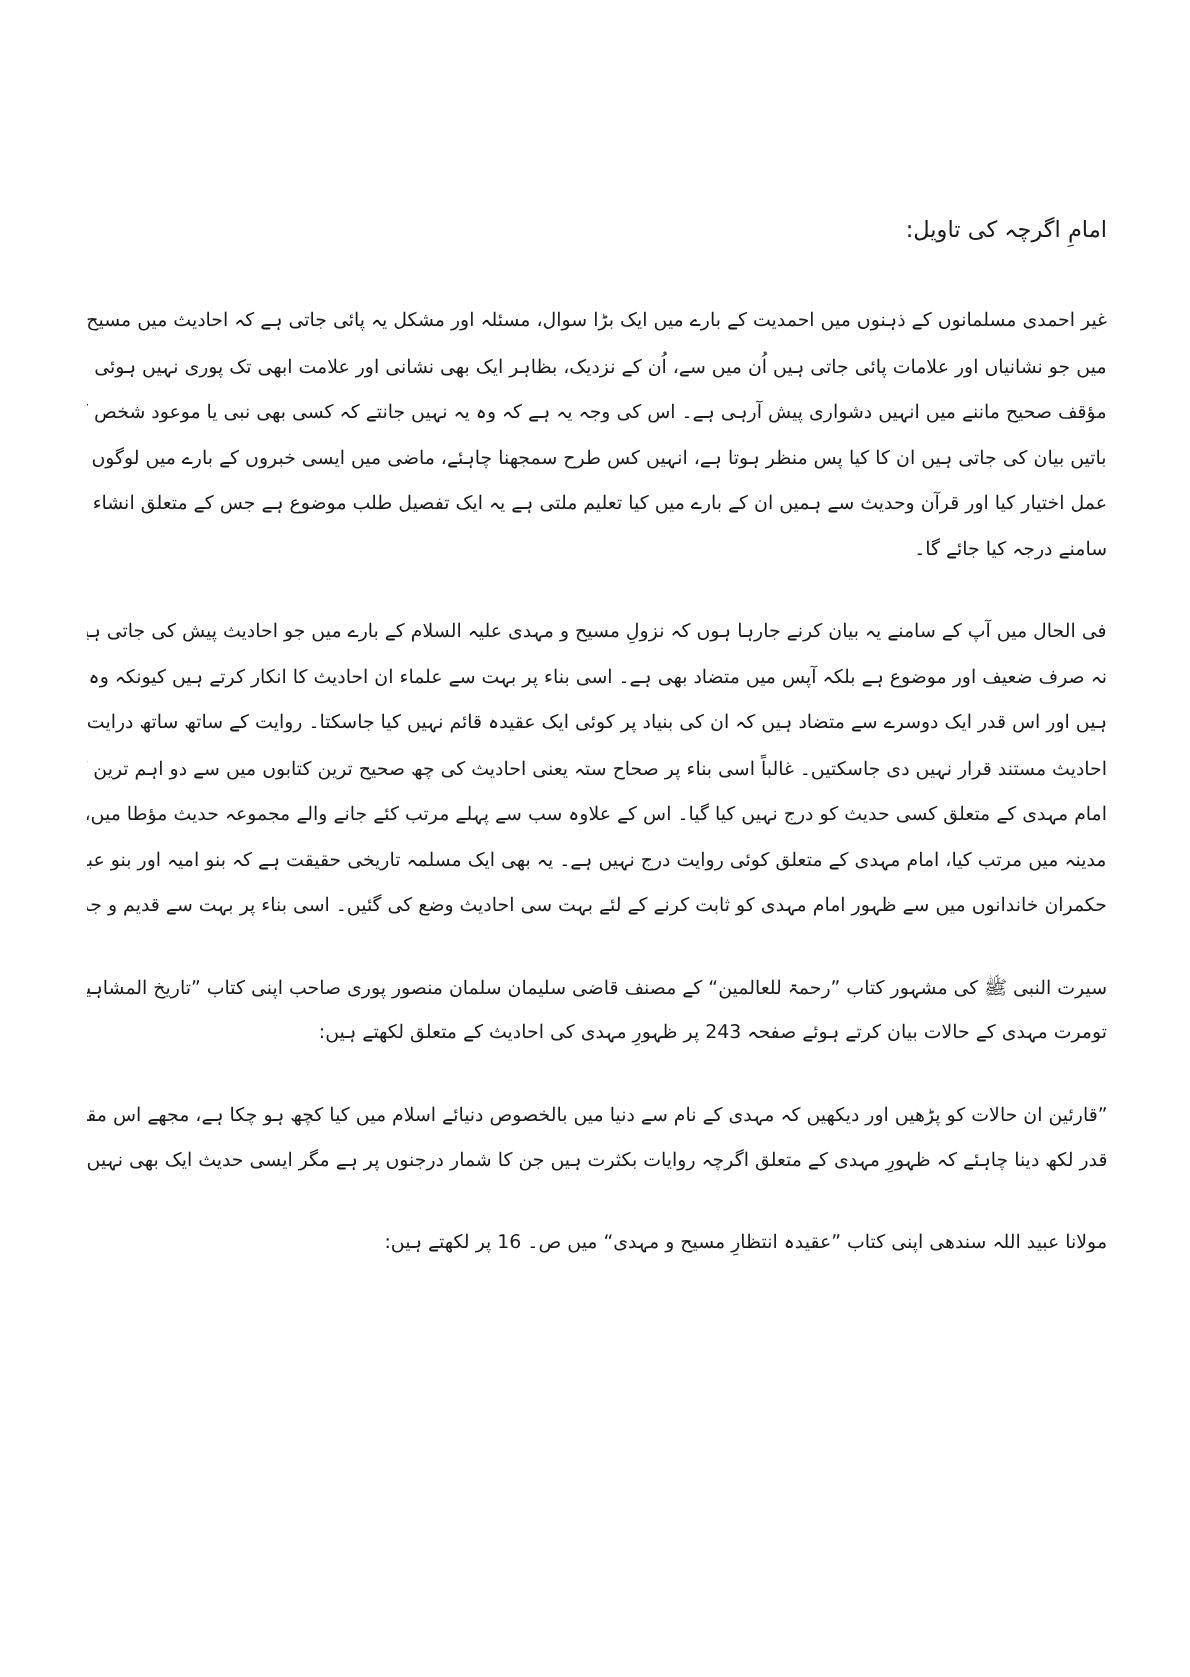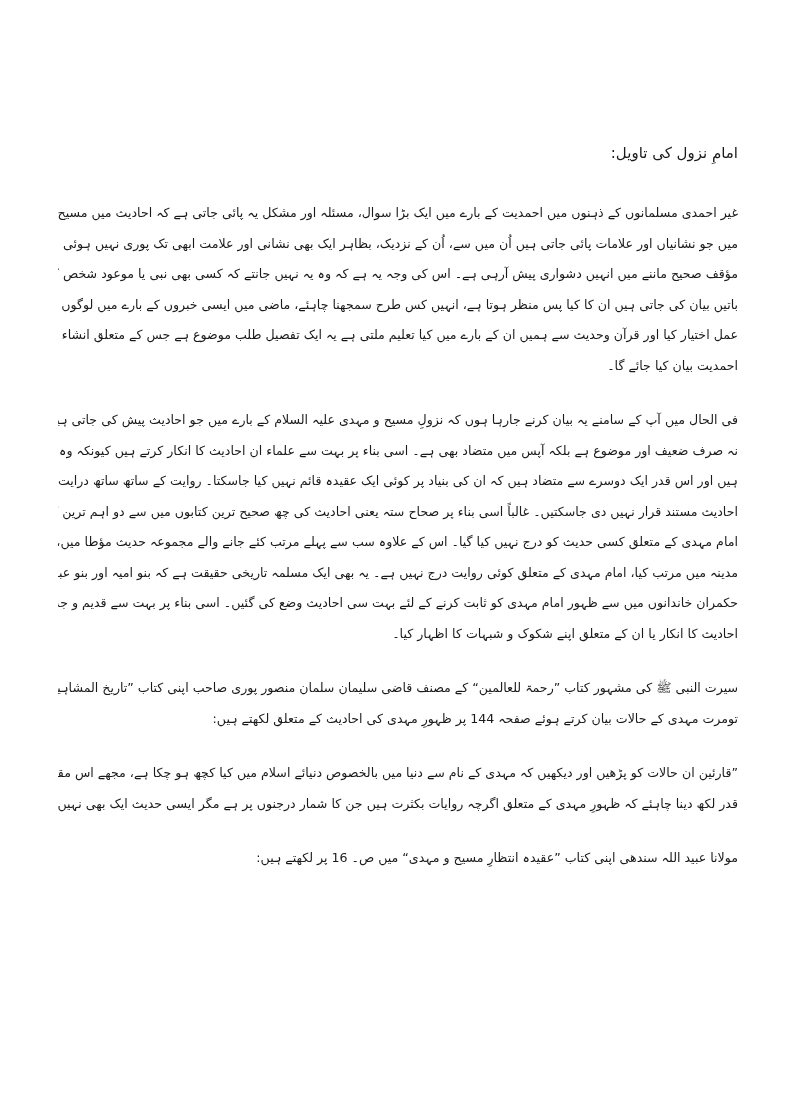--- a/index.html
+++ b/index.html
@@ -52,7 +52,7 @@
 <body>
 
 <div class="page">
-  <div class="heading">امامِ نزول کی تاویل:</div>
+  <div class="heading">امامِ اگرچہ کی تاویل:</div>
 
   <div class="para">
     <span class="line">غیر احمدی مسلمانوں کے ذہنوں میں احمدیت کے بارے میں ایک بڑا سوال، مسئلہ اور مشکل یہ پائی جاتی ہے کہ احادیث میں مسیحؑ اور مہدیؑ کے بارے</span>

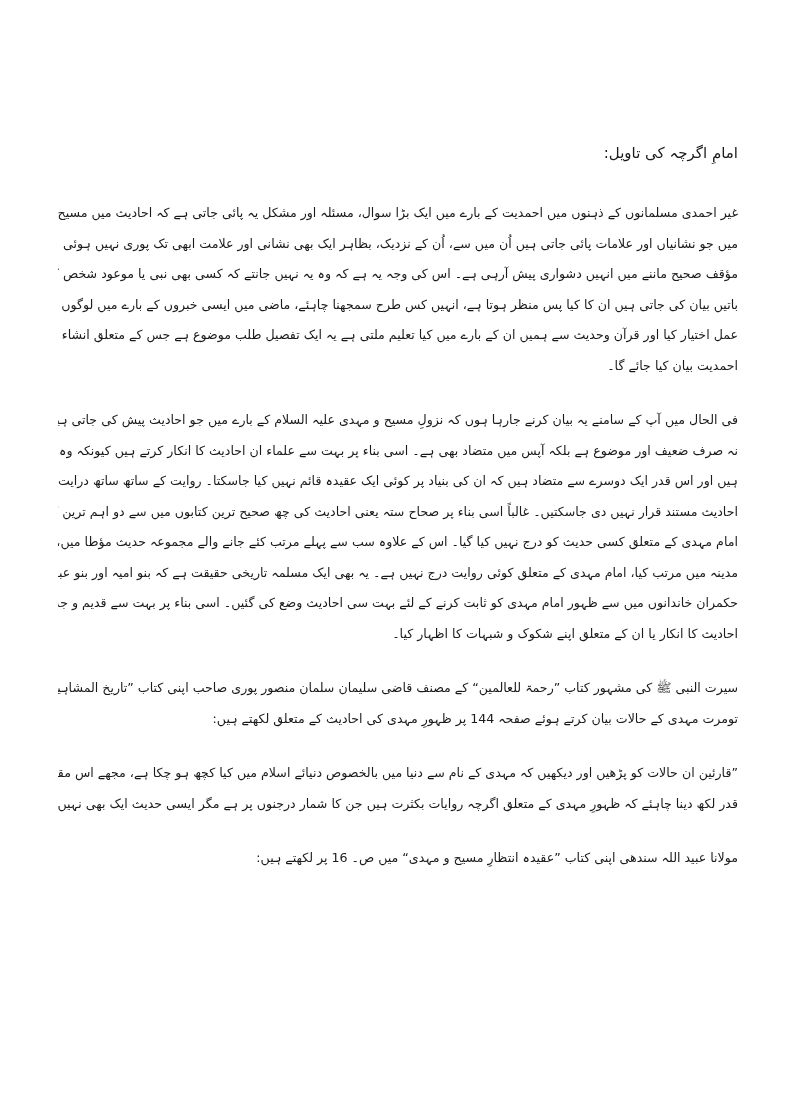--- a/index.html
+++ b/index.html
@@ -60,7 +60,7 @@
     <span class="line">مؤقف صحیح ماننے میں انہیں دشواری پیش آرہی ہے۔ اس کی وجہ یہ ہے کہ وہ یہ نہیں جانتے کہ کسی بھی نبی یا موعود شخص کے آنے کے بارے میں جو</span>
     <span class="line">باتیں بیان کی جاتی ہیں ان کا کیا پس منظر ہوتا ہے، انہیں کس طرح سمجھنا چاہئے، ماضی میں ایسی خبروں کے بارے میں لوگوں نے کیا صحیح اور غلط طرز</span>
     <span class="line">عمل اختیار کیا اور قرآن وحدیث سے ہمیں ان کے بارے میں کیا تعلیم ملتی ہے یہ ایک تفصیل طلب موضوع ہے جس کے متعلق انشاء اللہ جلد آپ کے</span>
-    <span class="line">احمدیت بیان کیا جائے گا۔</span>
+    <span class="line">سامنے درجہ کیا جائے گا۔</span>
   </div>
 
   <div class="para">

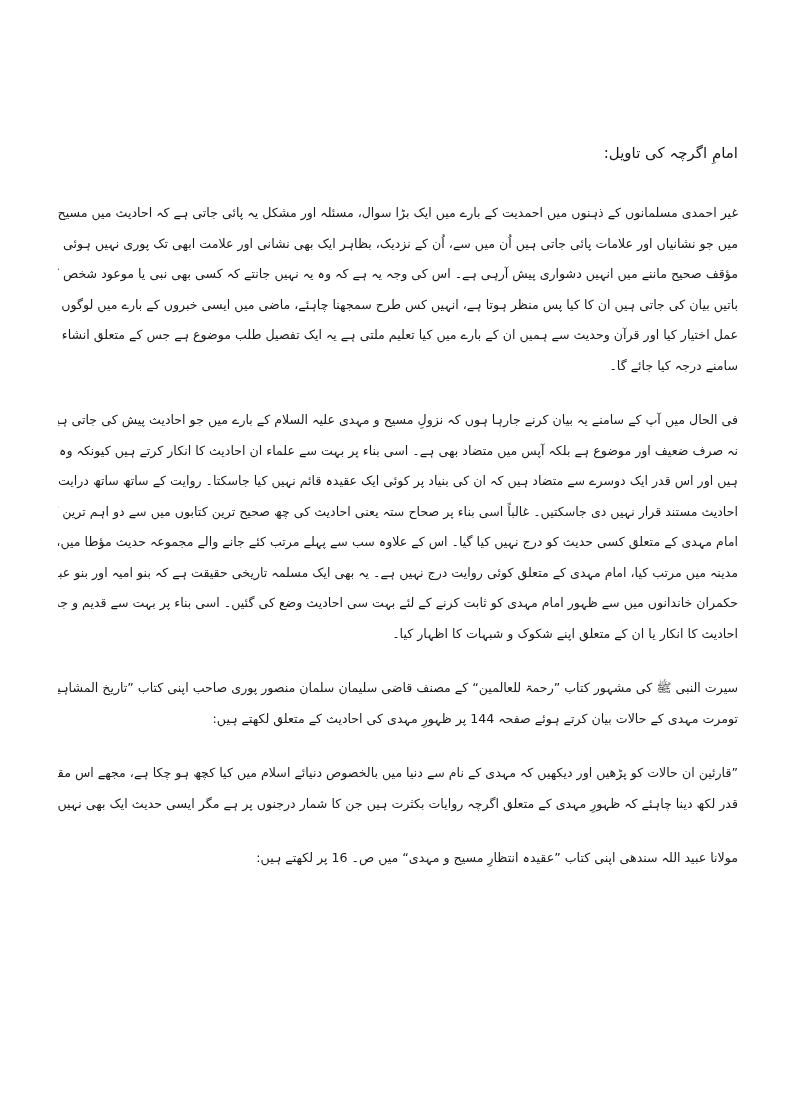--- a/index.html
+++ b/index.html
@@ -71,7 +71,6 @@
     <span class="line">امام مہدی کے متعلق کسی حدیث کو درج نہیں کیا گیا۔ اس کے علاوہ سب سے پہلے مرتب کئے جانے والے مجموعہ حدیث مؤطا میں، جسے امام مالکؒ نے</span>
     <span class="line">مدینہ میں مرتب کیا، امام مہدی کے متعلق کوئی روایت درج نہیں ہے۔ یہ بھی ایک مسلمہ تاریخی حقیقت ہے کہ بنو امیہ اور بنو عباس کے ادوار میں ان</span>
     <span class="line">حکمران خاندانوں میں سے ظہور امام مہدی کو ثابت کرنے کے لئے بہت سی احادیث وضع کی گئیں۔ اسی بناء پر بہت سے قدیم و جدید علماء نے ان</span>
-    <span class="line">احادیث کا انکار یا ان کے متعلق اپنے شکوک و شبہات کا اظہار کیا۔</span>
   </div>
 
   <div class="para">

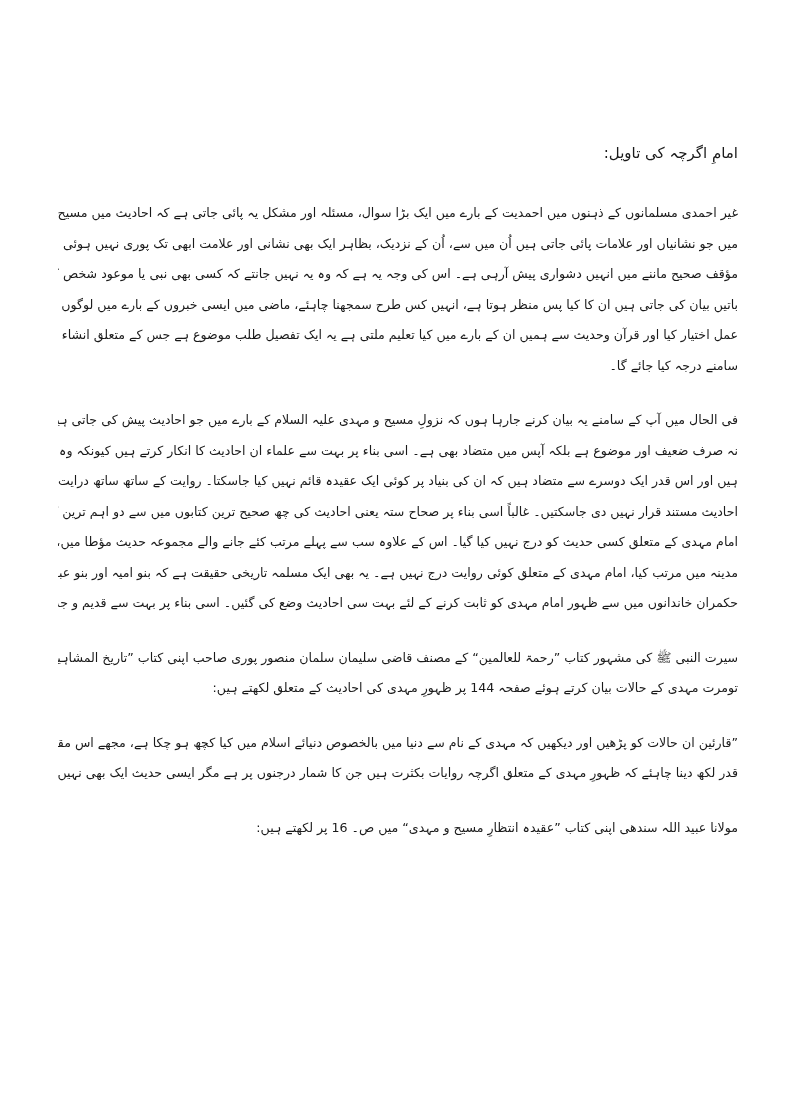--- a/index.html
+++ b/index.html
@@ -75,7 +75,7 @@
 
   <div class="para">
     <span class="line">سیرت النبی ﷺ کی مشہور کتاب ”رحمۃ للعالمین“ کے مصنف قاضی سلیمان سلمان منصور پوری صاحب اپنی کتاب ”تاریخ المشاہیر“ میں ابن</span>
-    <span class="line">تومرت مہدی کے حالات بیان کرتے ہوئے صفحہ 144 پر ظہورِ مہدی کی احادیث کے متعلق لکھتے ہیں:</span>
+    <span class="line">تومرت مہدی کے حالات بیان کرتے ہوئے صفحہ 243 پر ظہورِ مہدی کی احادیث کے متعلق لکھتے ہیں:</span>
   </div>
 
   <div class="quote">

